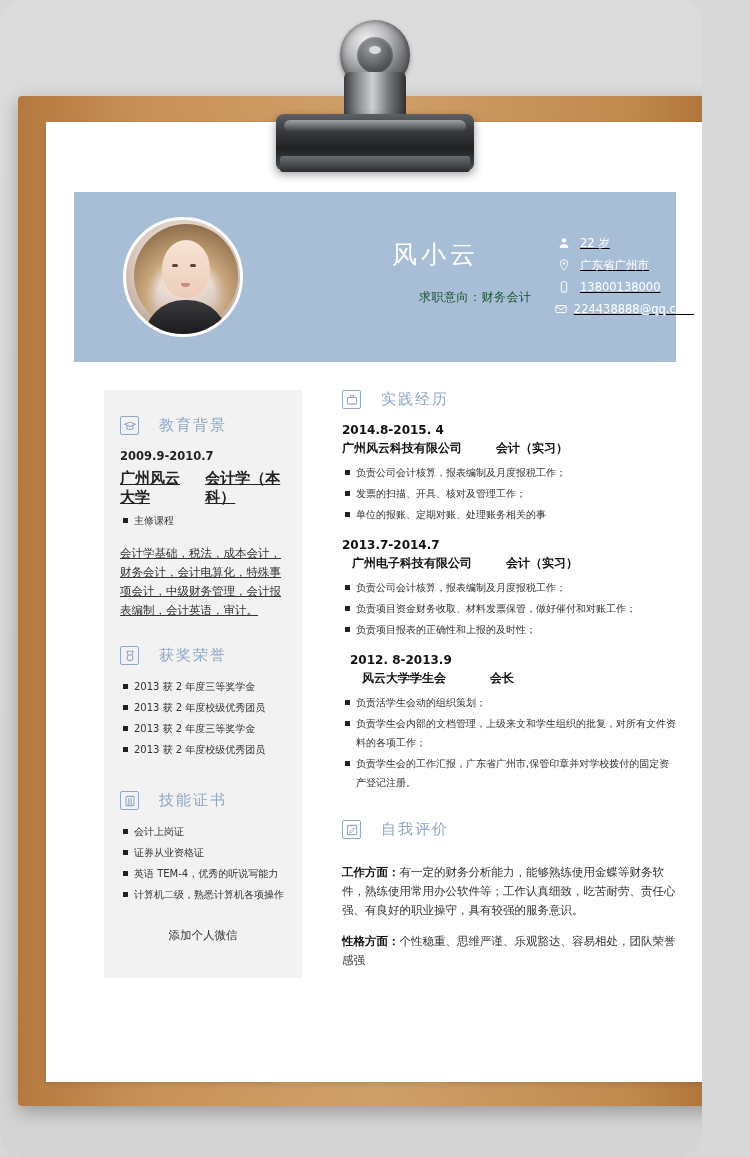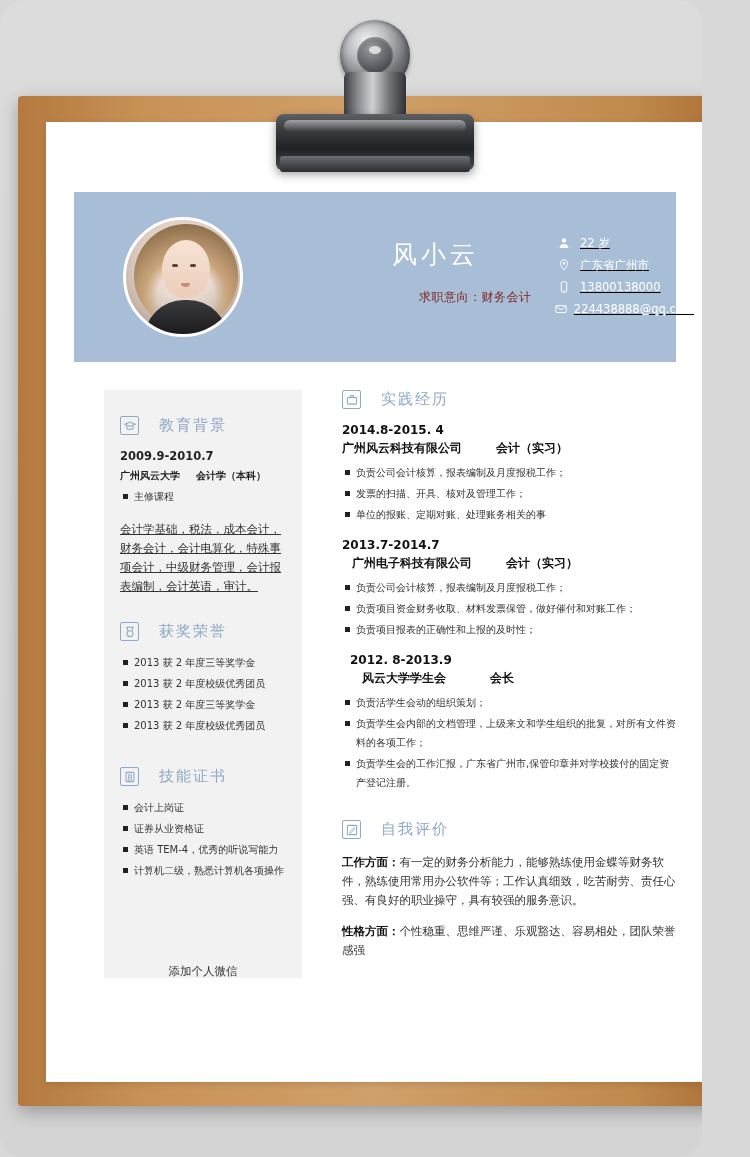--- a/index.html
+++ b/index.html
@@ -107,7 +107,7 @@
   }
   .hintent {
     position: absolute; left: 345px; top: 97px;
-    color: #7f1d1d; font-size: 12px; letter-spacing: .5px;
+    color: #14532d; font-size: 12px; letter-spacing: .5px;
   }
   .hcontact { position: absolute; left: 480px; top: 40px; width: 140px; text-decoration: underline; }
   .hc-row { display: flex; align-items: center; height: 22px; color: #ffffff; font-size: 11.5px; }

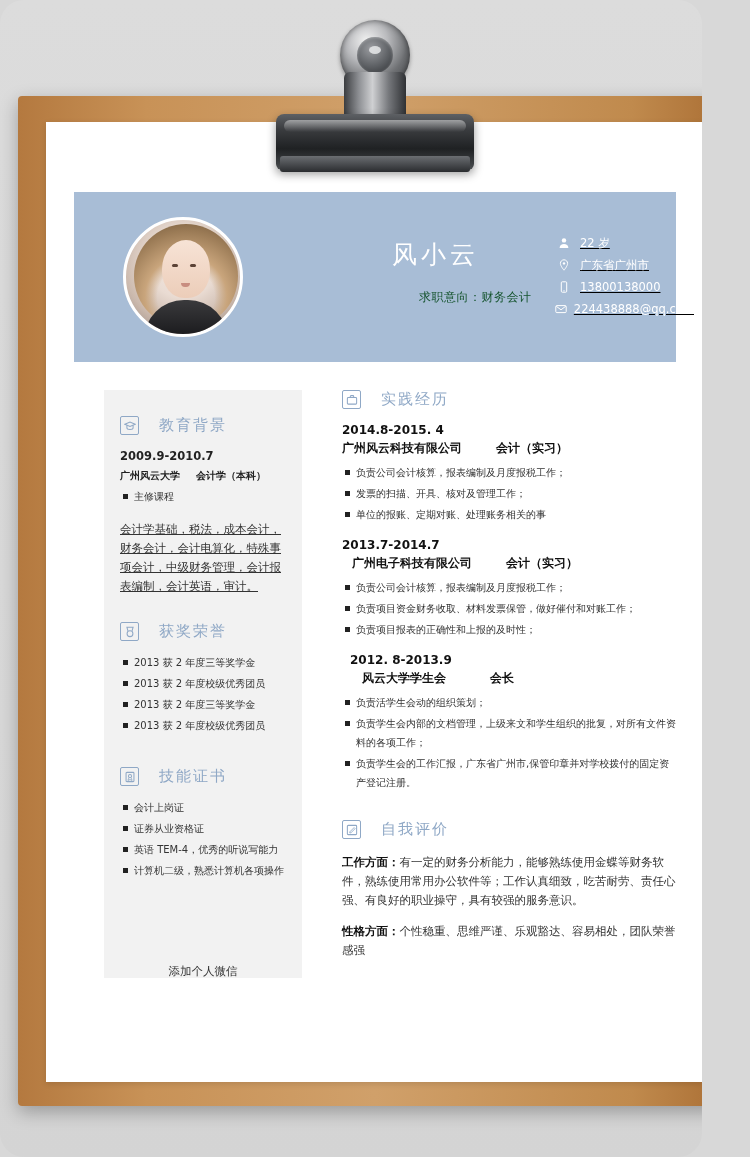--- a/index.html
+++ b/index.html
@@ -133,7 +133,7 @@
   .sec-tx { color: #8fa8c6; font-size: 15px; letter-spacing: 2px; }
 
   .date { font-size: 11.5px; font-weight: bold; color: #222; }
-  .org { font-size: 10px; font-weight: bold; color: #222; }
+  .org { font-size: 15px; font-weight: bold; color: #222; text-decoration: underline; }
   .p { font-size: 11.5px; color: #333; line-height: 19px; }
 
   ul.bul { margin: 4px 0 0 0; padding: 0 0 0 14px; list-style: none; }

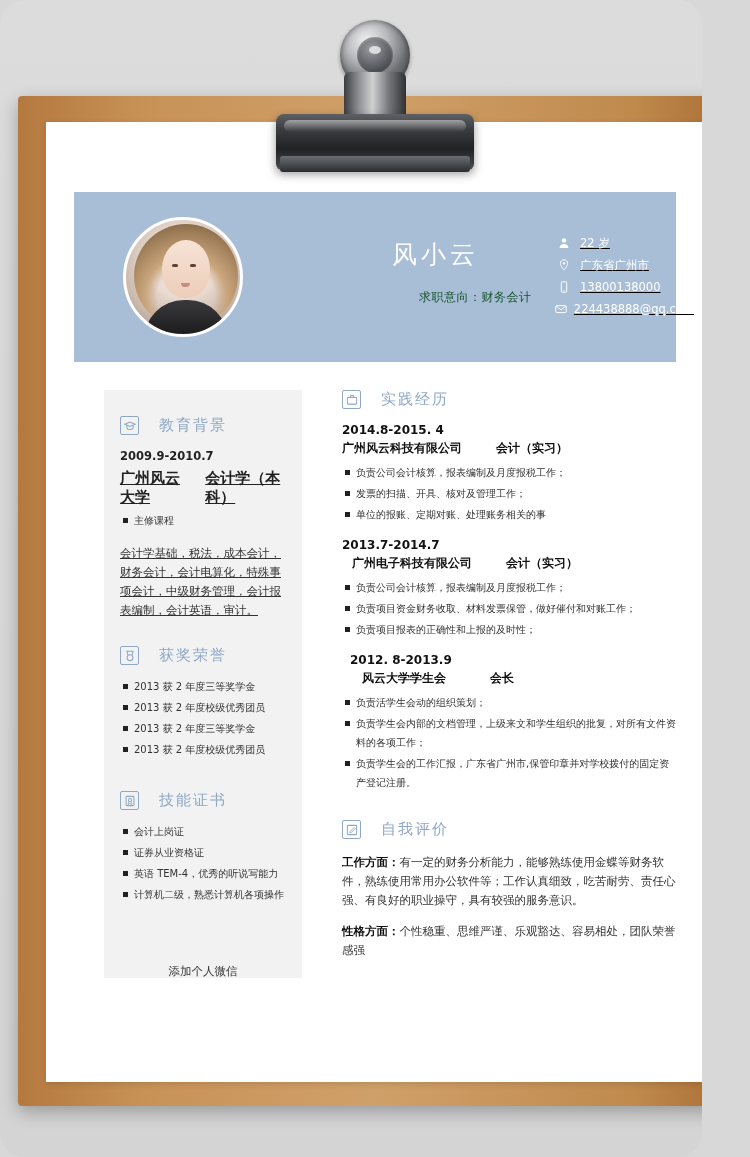--- a/index.html
+++ b/index.html
@@ -351,7 +351,7 @@
             <span class="sec-tx">自我评价</span>
           </div>
 
-          <div style="margin-top:14px;">
+          <div style="margin-top:24px;">
             <p class="eval-p" style="margin:0;">
               <span class="eval-h">工作方面：</span><span>有一定的财务分析能力，能够熟练使用金蝶等财务软件，熟练使用常用办公软件等；工作认真细致，吃苦耐劳、责任心强、有良好的职业操守，具有较强的服务意识。</span>
             </p>

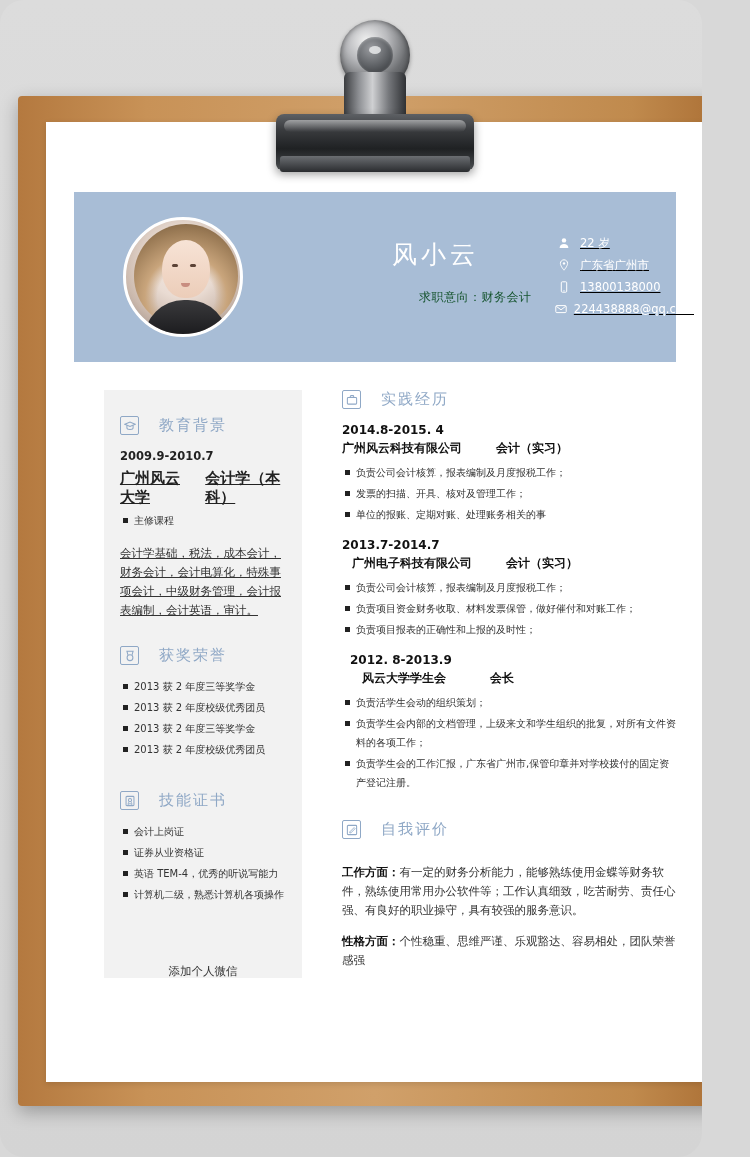--- a/index.html
+++ b/index.html
@@ -154,7 +154,7 @@
 
   .wechat {
     position: absolute; left: 58px; top: 806px; width: 198px; text-align: center;
-    font-size: 11.5px; color: #333; margin-top: 36px;
+    font-size: 11.5px; color: #333;
   }
 </style>
 </head>

